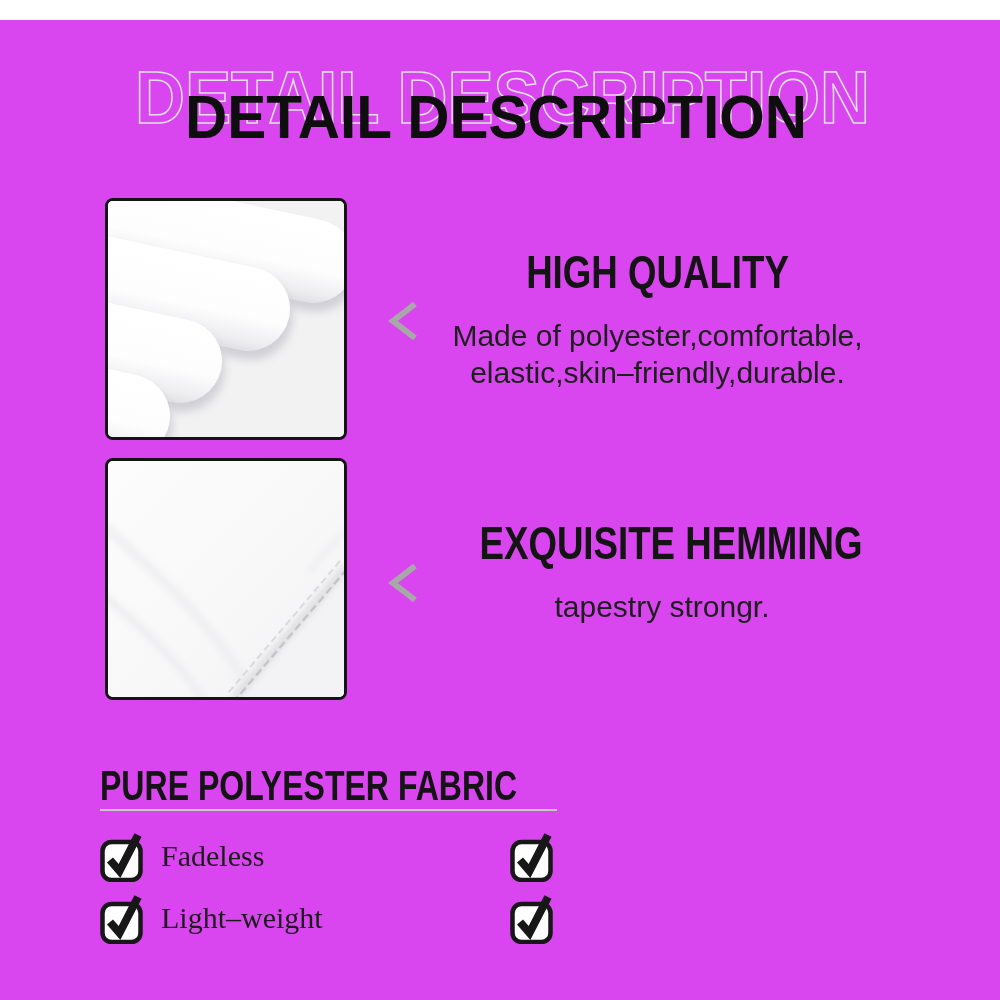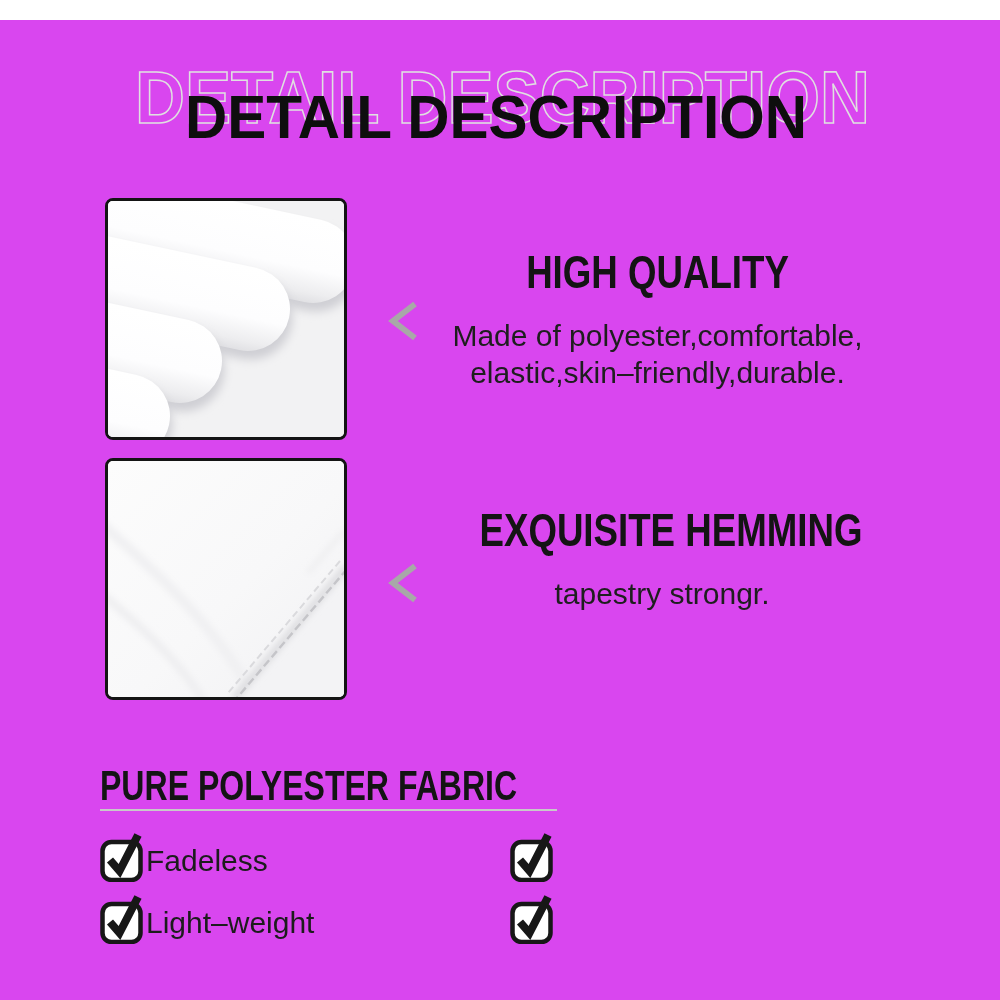--- a/index.html
+++ b/index.html
@@ -34,7 +34,7 @@
 
   .feature-text { position:absolute; text-align:center; }
   #feature-text-1 { left:430px; top:228px; width:455px; }
-  #feature-text-2 { left:428px; top:486px; width:468px; }
+  #feature-text-2 { left:428px; top:499px; width:468px; }
 
   .feature-heading {
     margin:0; font-size:47px; font-weight:700; color:#141414; line-height:1;

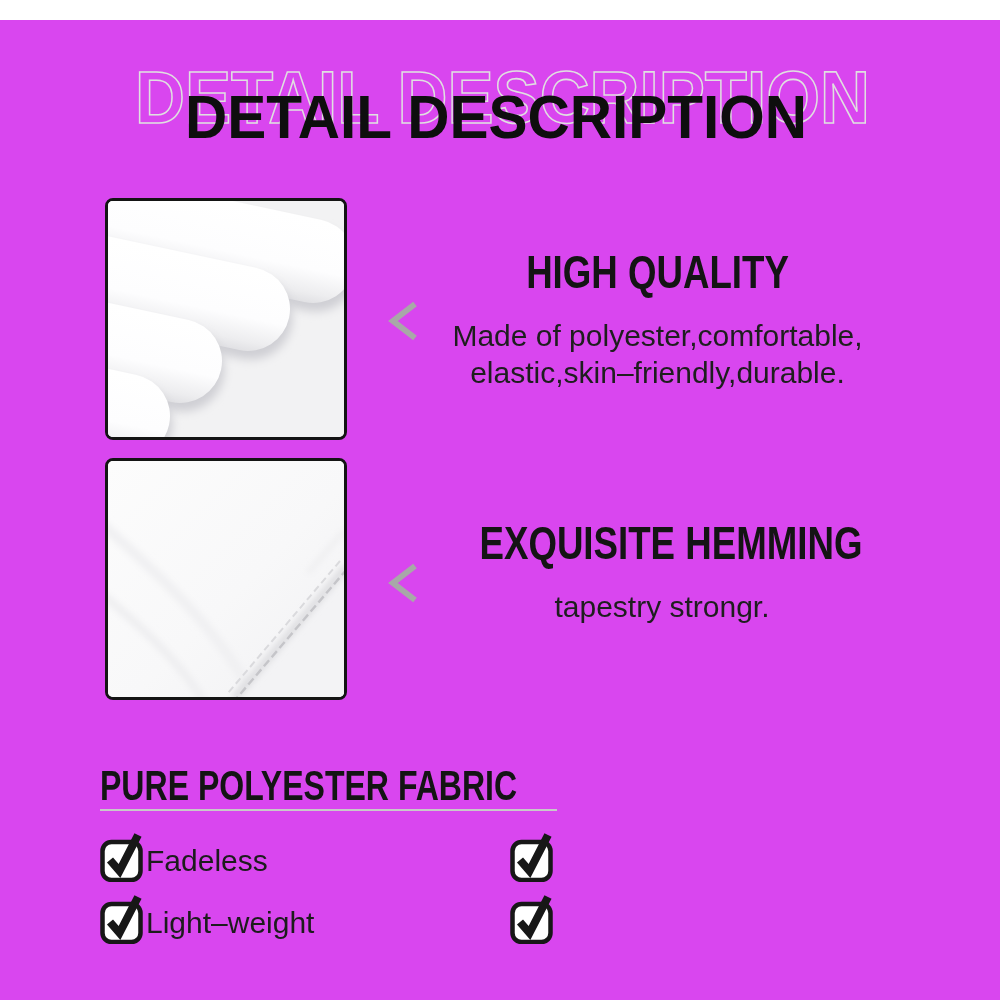--- a/index.html
+++ b/index.html
@@ -57,7 +57,7 @@
   }
 
   .check-item {
-    position:absolute; display:flex; align-items:center; height:52px;
+    position:absolute; display:flex; align-items:flex-start; gap:15px; height:52px;font-family:Liberation Serif, serif;
   }
   #check-item-0 { left:100px; top:810px; }
   #check-item-1 { left:100px; top:872px; }

